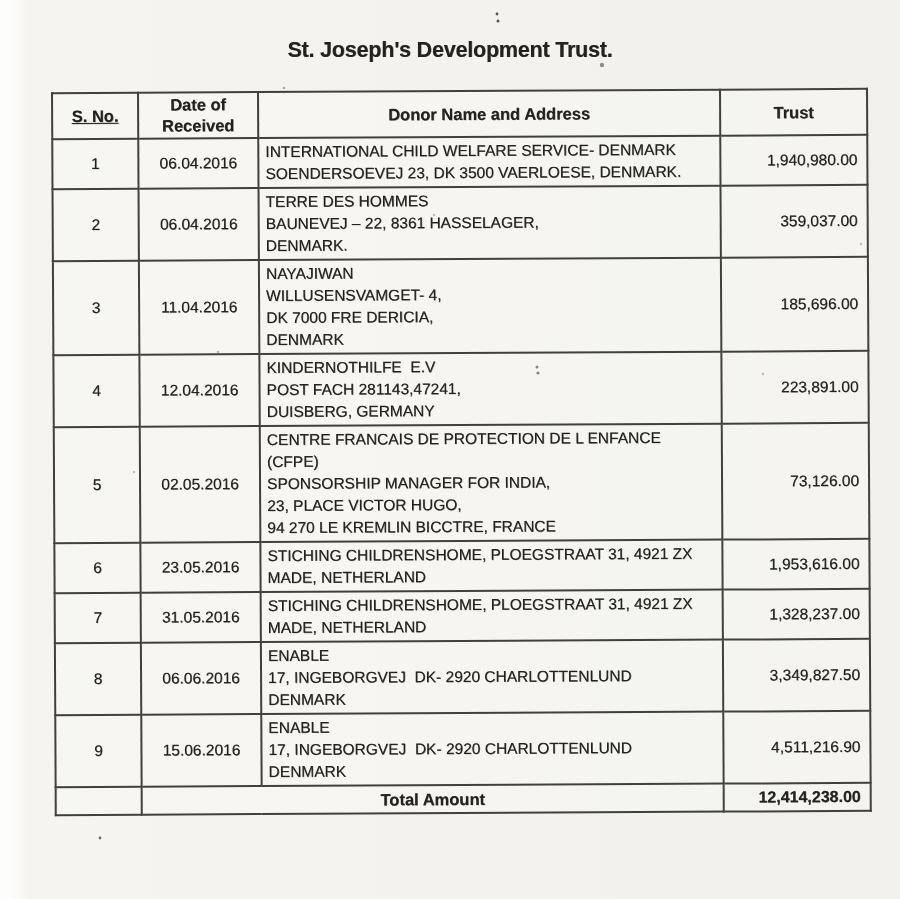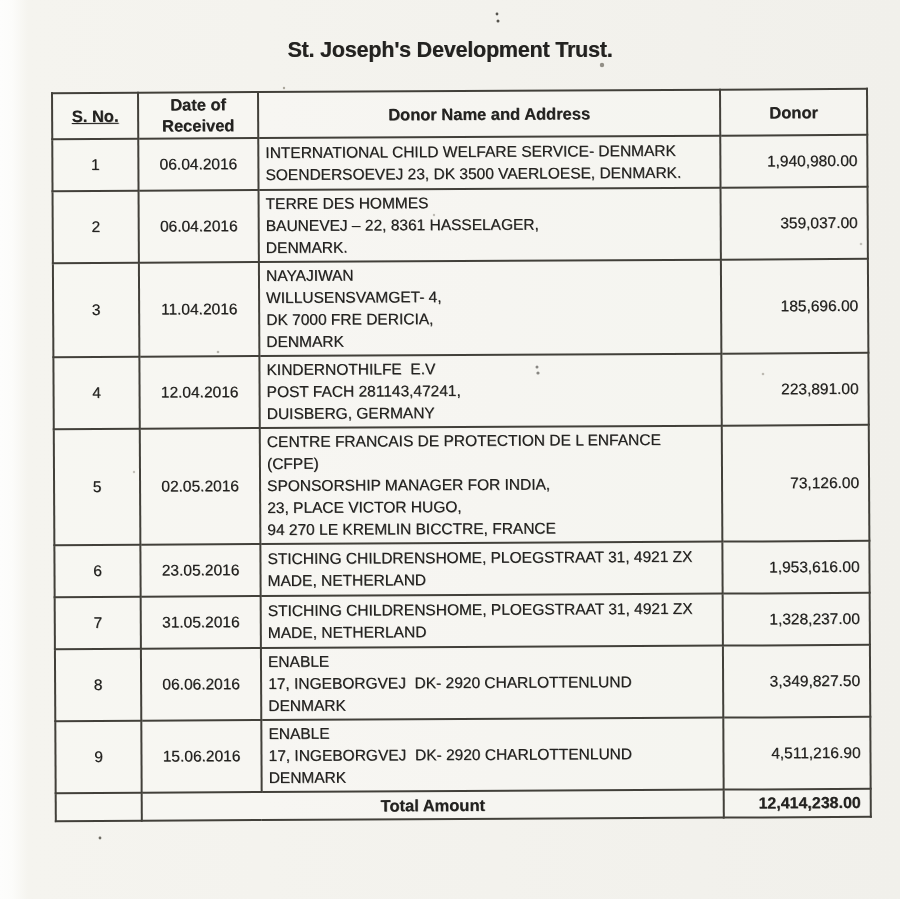--- a/index.html
+++ b/index.html
@@ -83,7 +83,7 @@
           <div>Received</div>
         </th>
         <th class="col-donor ink">Donor Name and Address</th>
-        <th class="col-amount ink">Donor</th>
+        <th class="col-amount ink">Trust</th>
       </tr>
     </thead>
     <tbody>

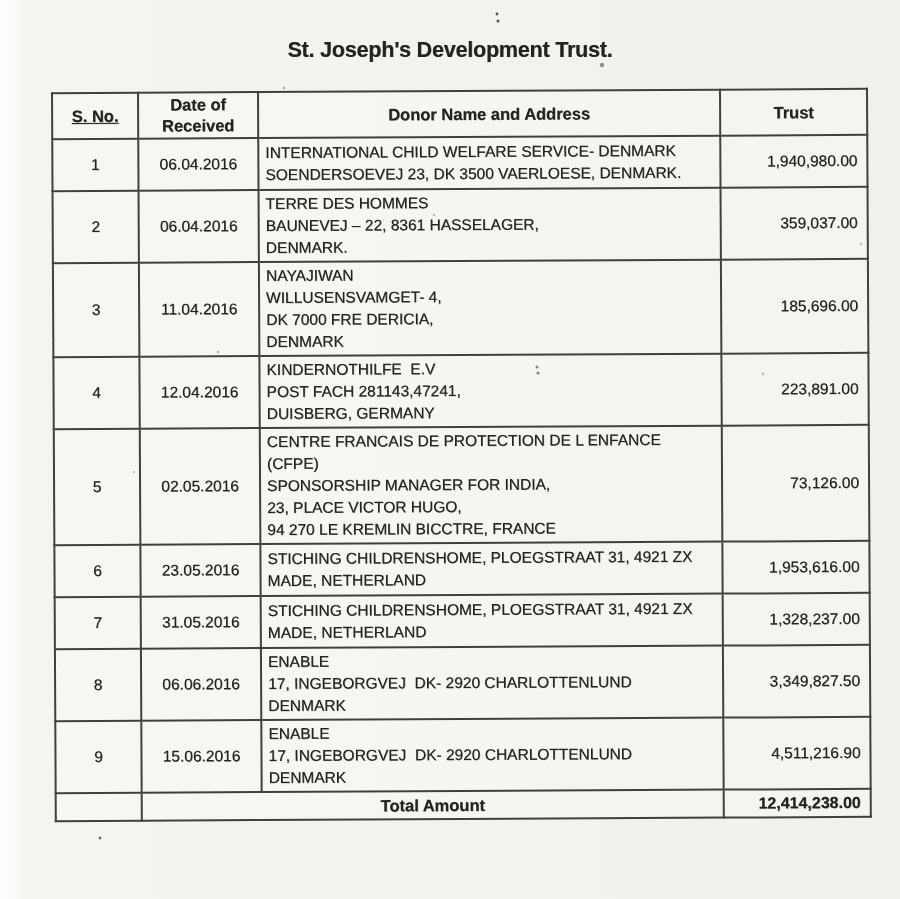--- a/index.html
+++ b/index.html
@@ -42,7 +42,7 @@
   th{font-size:16.5px;font-weight:700;padding:1px 2px;line-height:21px;text-align:center;}
   td{font-size:15.5px;line-height:22px;}
   .sno-cell{text-align:center;padding:2px;}
-  .date-cell{text-align:center;padding:14px;}
+  .date-cell{text-align:center;padding:8px;}
   .donor-cell{padding:2px 6px;}
   .donor-line{white-space:pre-wrap;}
   .amount-cell{text-align:right;padding:2px 9px 2px 4px;}

